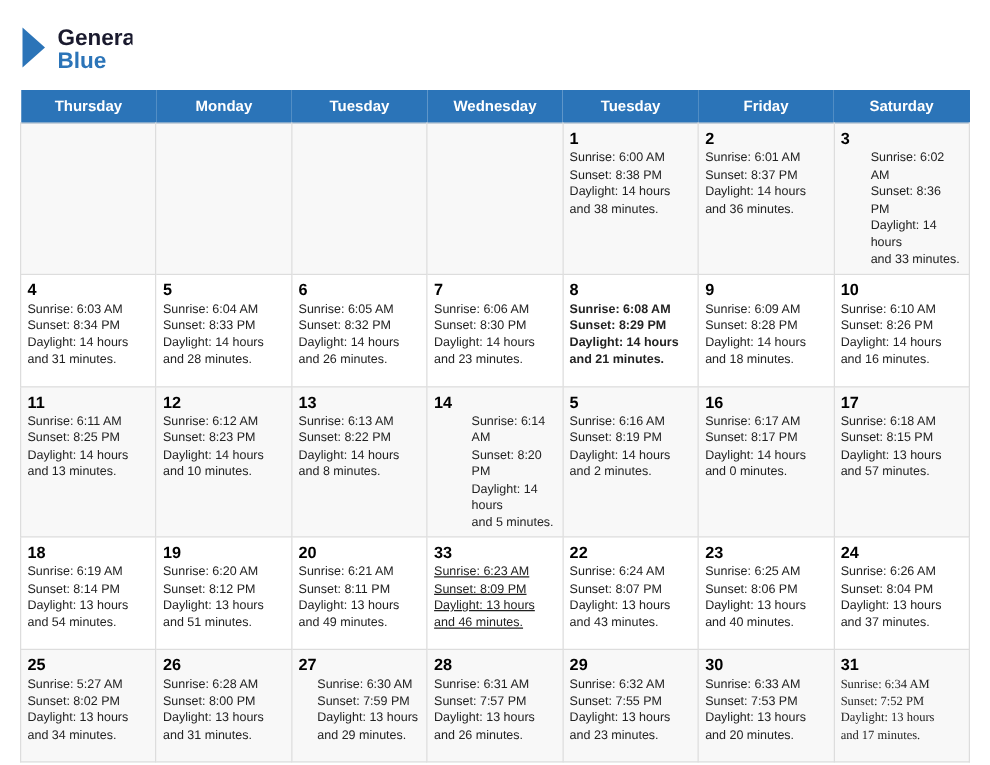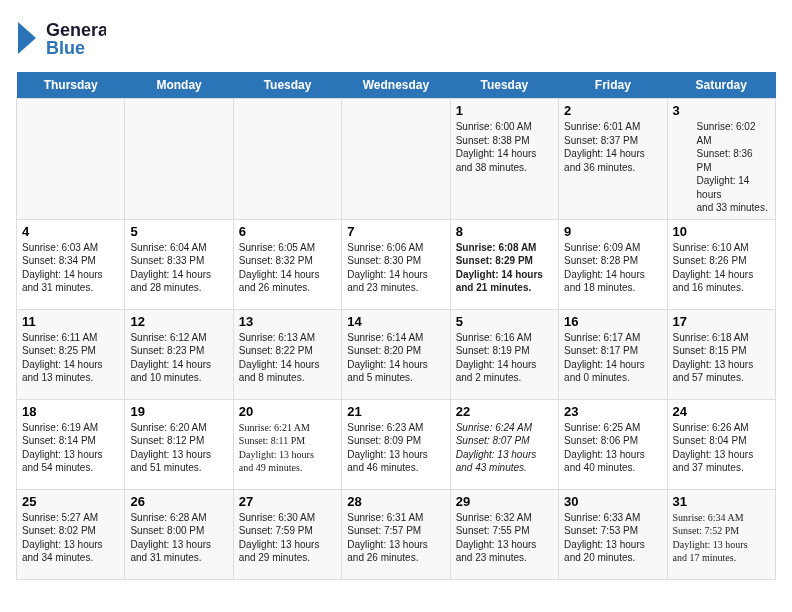--- a/index.html
+++ b/index.html
@@ -214,7 +214,7 @@
         </td>
         <td>
           <span class="date-num">14</span>
-          <div class="cell-text" style="white-space: pre-line;">Sunrise: 6:14 AM
+          <div class="cell-text" style="white-space: pre-line; margin-left: 30px;">Sunrise: 6:14 AM
 Sunset: 8:20 PM
 Daylight: 14 hours
 and 5 minutes.</div>

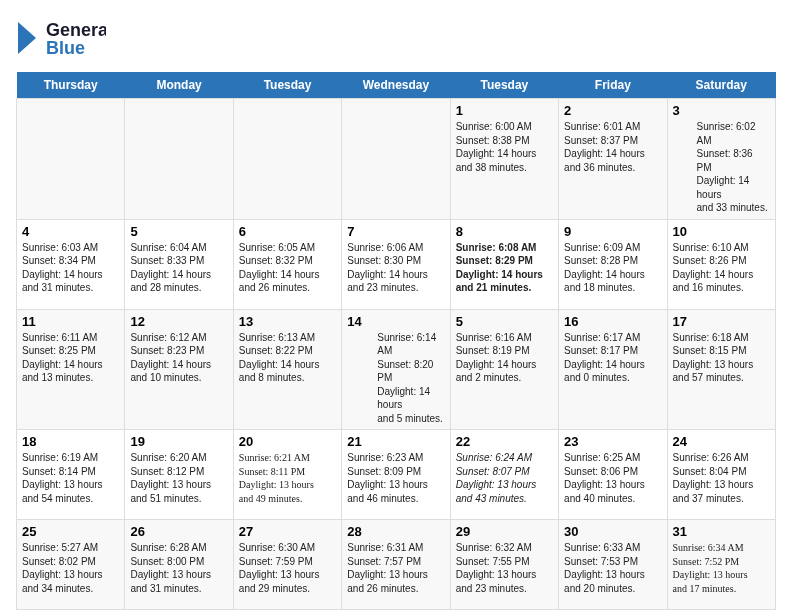--- a/index.html
+++ b/index.html
@@ -264,7 +264,7 @@
 and 49 minutes.</div>
         </td>
         <td>
-          <span class="date-num">21</span>
+          <span class="date-num">33</span>
           <div class="cell-text" style="white-space: pre-line;">Sunrise: 6:23 AM
 Sunset: 8:09 PM
 Daylight: 13 hours

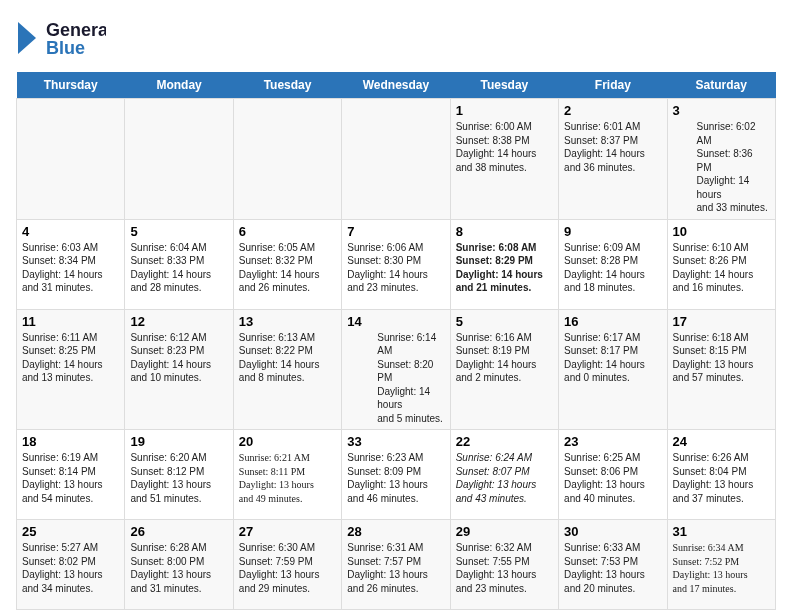--- a/index.html
+++ b/index.html
@@ -258,7 +258,7 @@
         </td>
         <td>
           <span class="date-num">20</span>
-          <div class="cell-text" style="white-space: pre-line; font-family: Liberation Serif, serif;">Sunrise: 6:21 AM
+          <div class="cell-text" style="white-space: pre-line;">Sunrise: 6:21 AM
 Sunset: 8:11 PM
 Daylight: 13 hours
 and 49 minutes.</div>

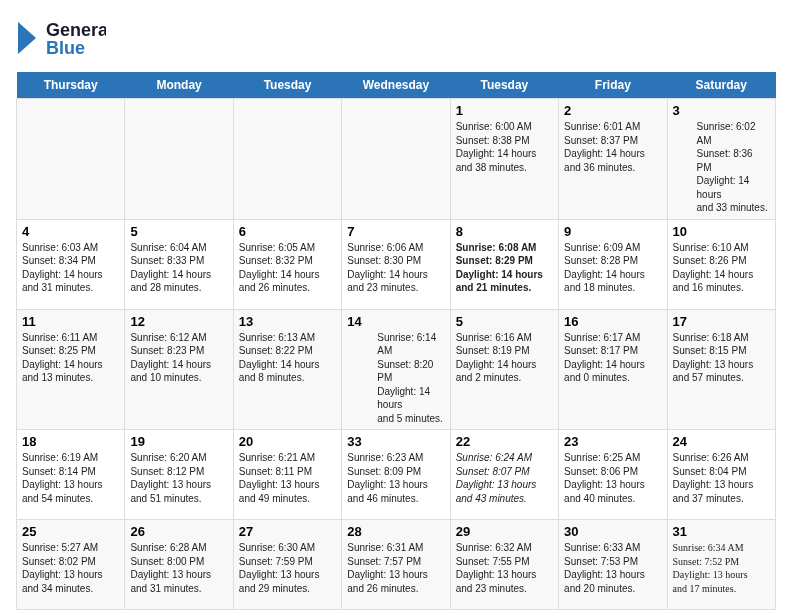--- a/index.html
+++ b/index.html
@@ -265,7 +265,7 @@
         </td>
         <td>
           <span class="date-num">33</span>
-          <div class="cell-text" style="white-space: pre-line;">Sunrise: 6:23 AM
+          <div class="cell-text" style="white-space: pre-line; text-decoration: underline;">Sunrise: 6:23 AM
 Sunset: 8:09 PM
 Daylight: 13 hours
 and 46 minutes.</div>

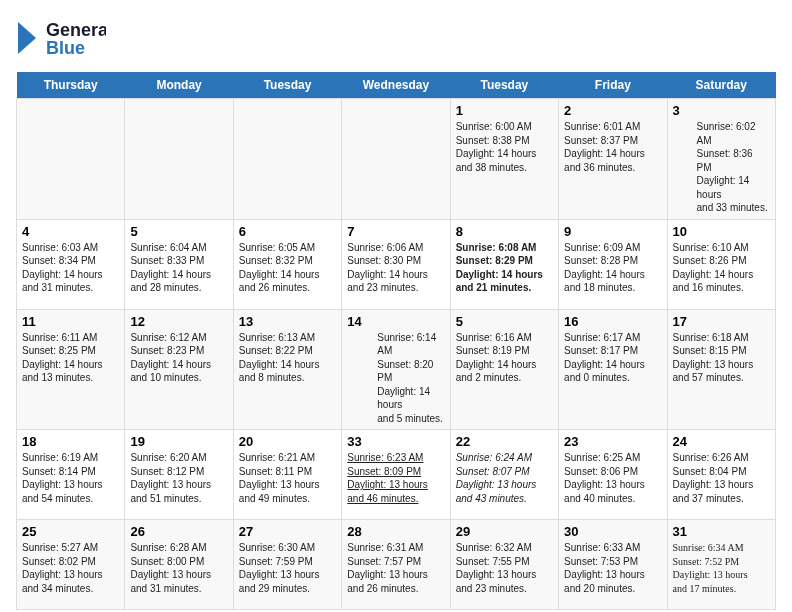--- a/index.html
+++ b/index.html
@@ -272,7 +272,7 @@
         </td>
         <td>
           <span class="date-num">22</span>
-          <div class="cell-text" style="white-space: pre-line; font-style: italic;">Sunrise: 6:24 AM
+          <div class="cell-text" style="white-space: pre-line;">Sunrise: 6:24 AM
 Sunset: 8:07 PM
 Daylight: 13 hours
 and 43 minutes.</div>

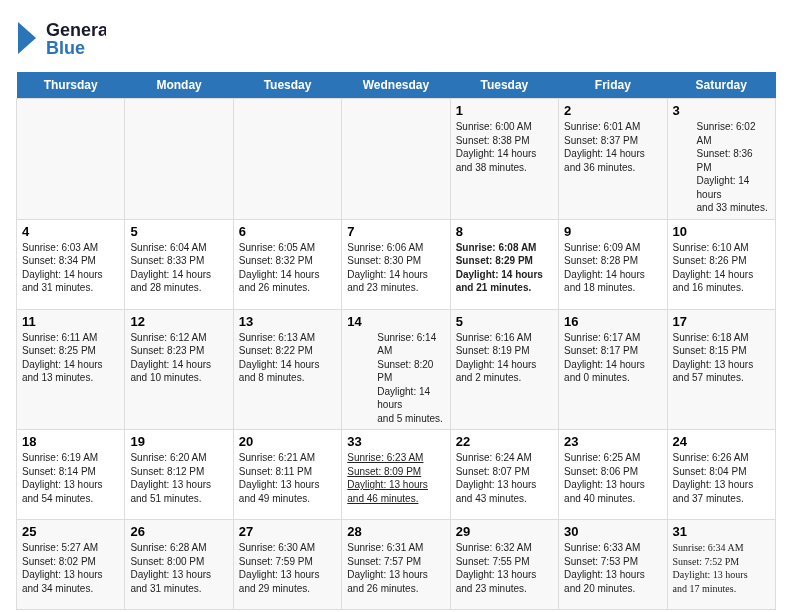--- a/index.html
+++ b/index.html
@@ -309,7 +309,7 @@
         </td>
         <td>
           <span class="date-num">27</span>
-          <div class="cell-text" style="white-space: pre-line;">Sunrise: 6:30 AM
+          <div class="cell-text" style="white-space: pre-line; margin-left: 15px;">Sunrise: 6:30 AM
 Sunset: 7:59 PM
 Daylight: 13 hours
 and 29 minutes.</div>

